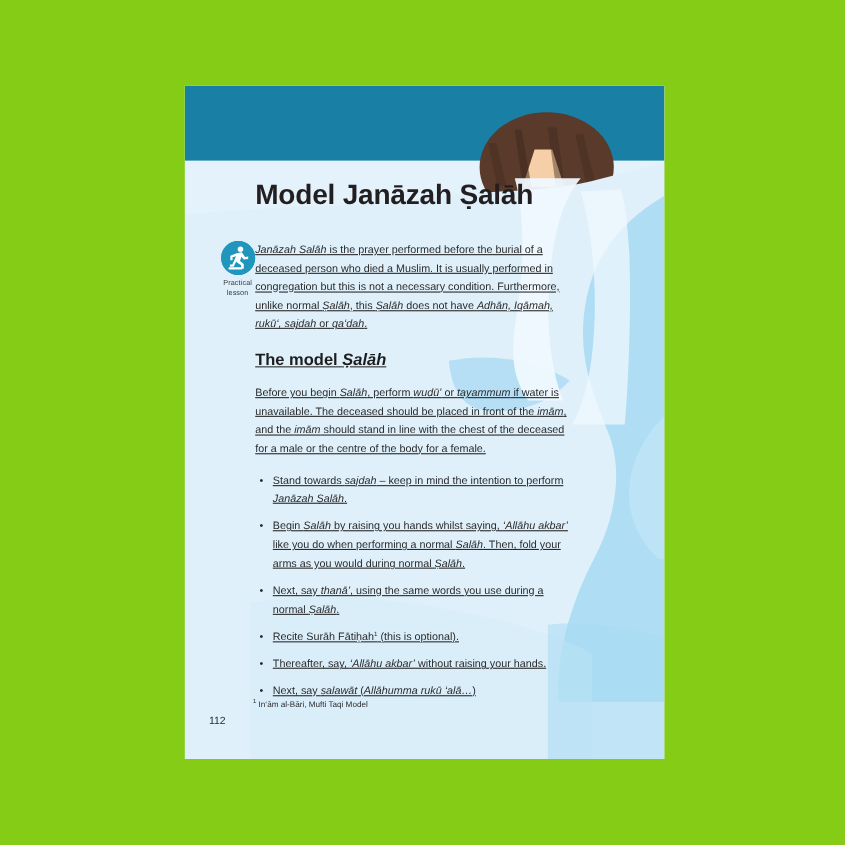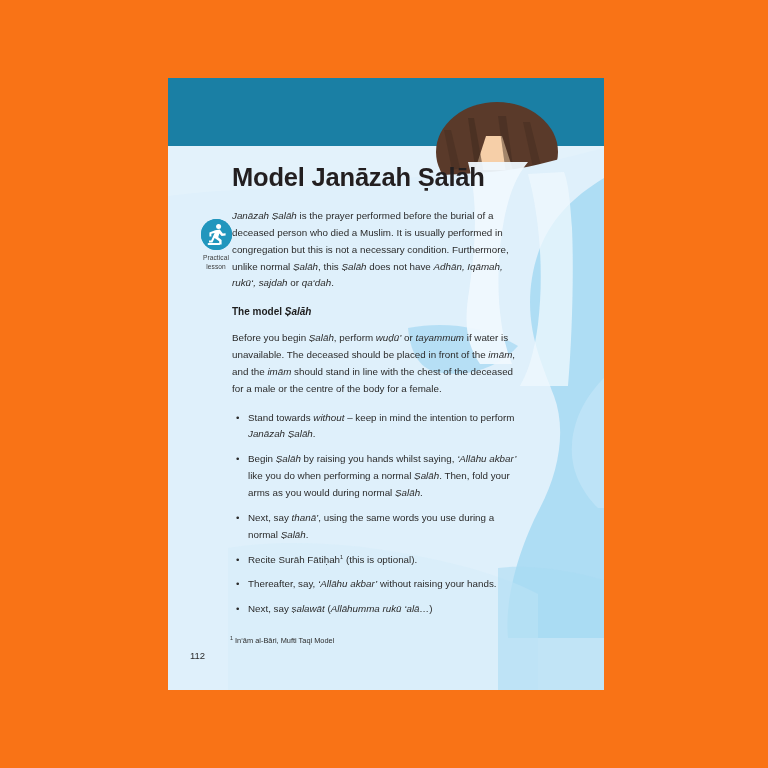--- a/index.html
+++ b/index.html
@@ -15,7 +15,7 @@
     position: relative;
     width: 768px;
     height: 768px;
-    background: #f97316;
+    background: #84cc16;
     overflow: hidden;
   }
 

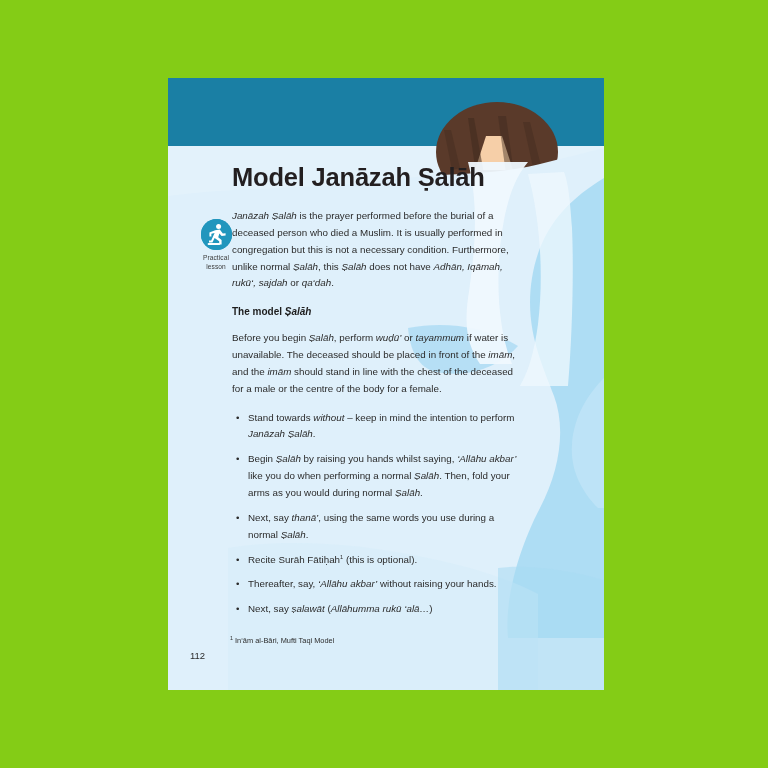--- a/index.html
+++ b/index.html
@@ -92,9 +92,10 @@
   .col {
     position: absolute;
     left: 64px;
-    top: 130px;
+    top: 142px;
     width: 290px;
     color: #2b2b2b;
+    text-decoration: underline;
   }
 
   .para {

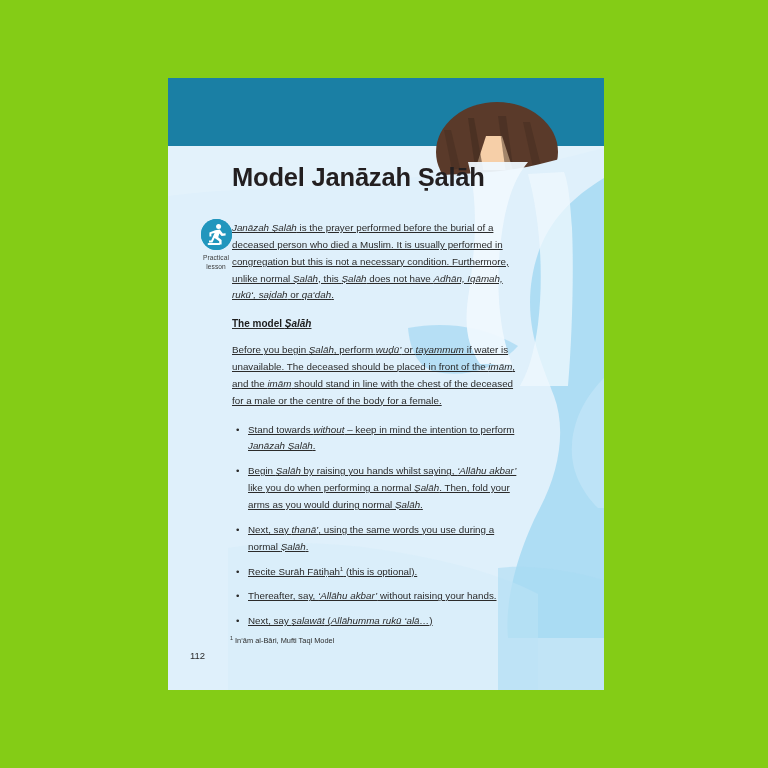--- a/index.html
+++ b/index.html
@@ -106,7 +106,7 @@
   }
 
   .subhead {
-    font-size: 10px;
+    font-size: 15px;
     font-weight: bold;
     line-height: 1.6;
     margin: 0 0 10px 0;

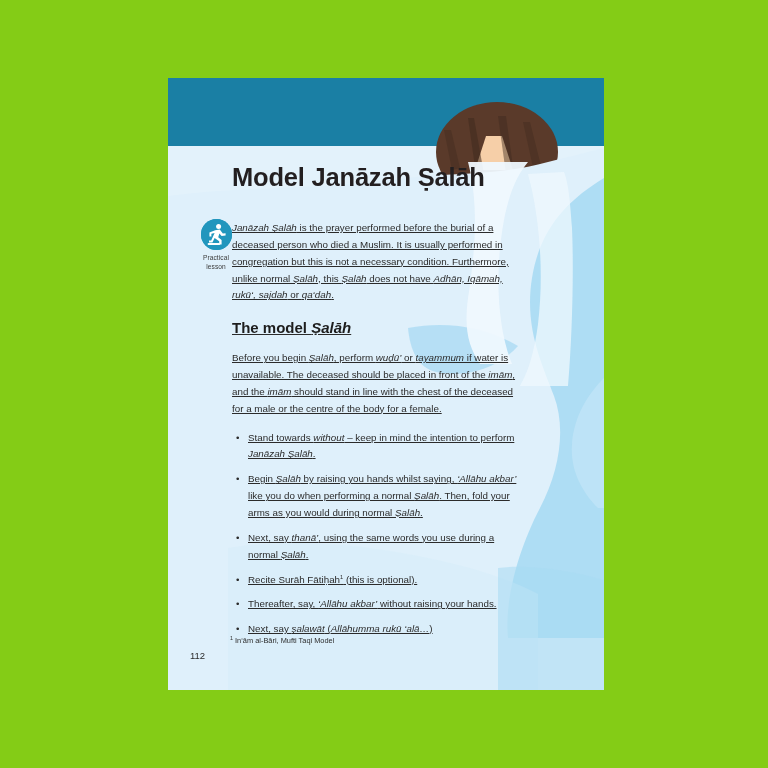--- a/index.html
+++ b/index.html
@@ -222,7 +222,7 @@
       </p>
 
       <ul class="bullets">
-        <li><span class="dot">•</span>Stand towards <i>without</i> – keep in mind the intention to perform <i>Janāzah Ṣalāh</i>.</li>
+        <li><span class="dot">•</span>Stand towards <i>sajdah</i> – keep in mind the intention to perform <i>Janāzah Ṣalāh</i>.</li>
 
         <li><span class="dot">•</span>Begin <i>Ṣalāh</i> by raising you hands whilst saying, <i>‘Allāhu akbar’</i> like you do when performing a normal <i>Ṣalāh</i>. Then, fold your arms as you would during normal <i>Ṣalāh</i>.</li>
 

